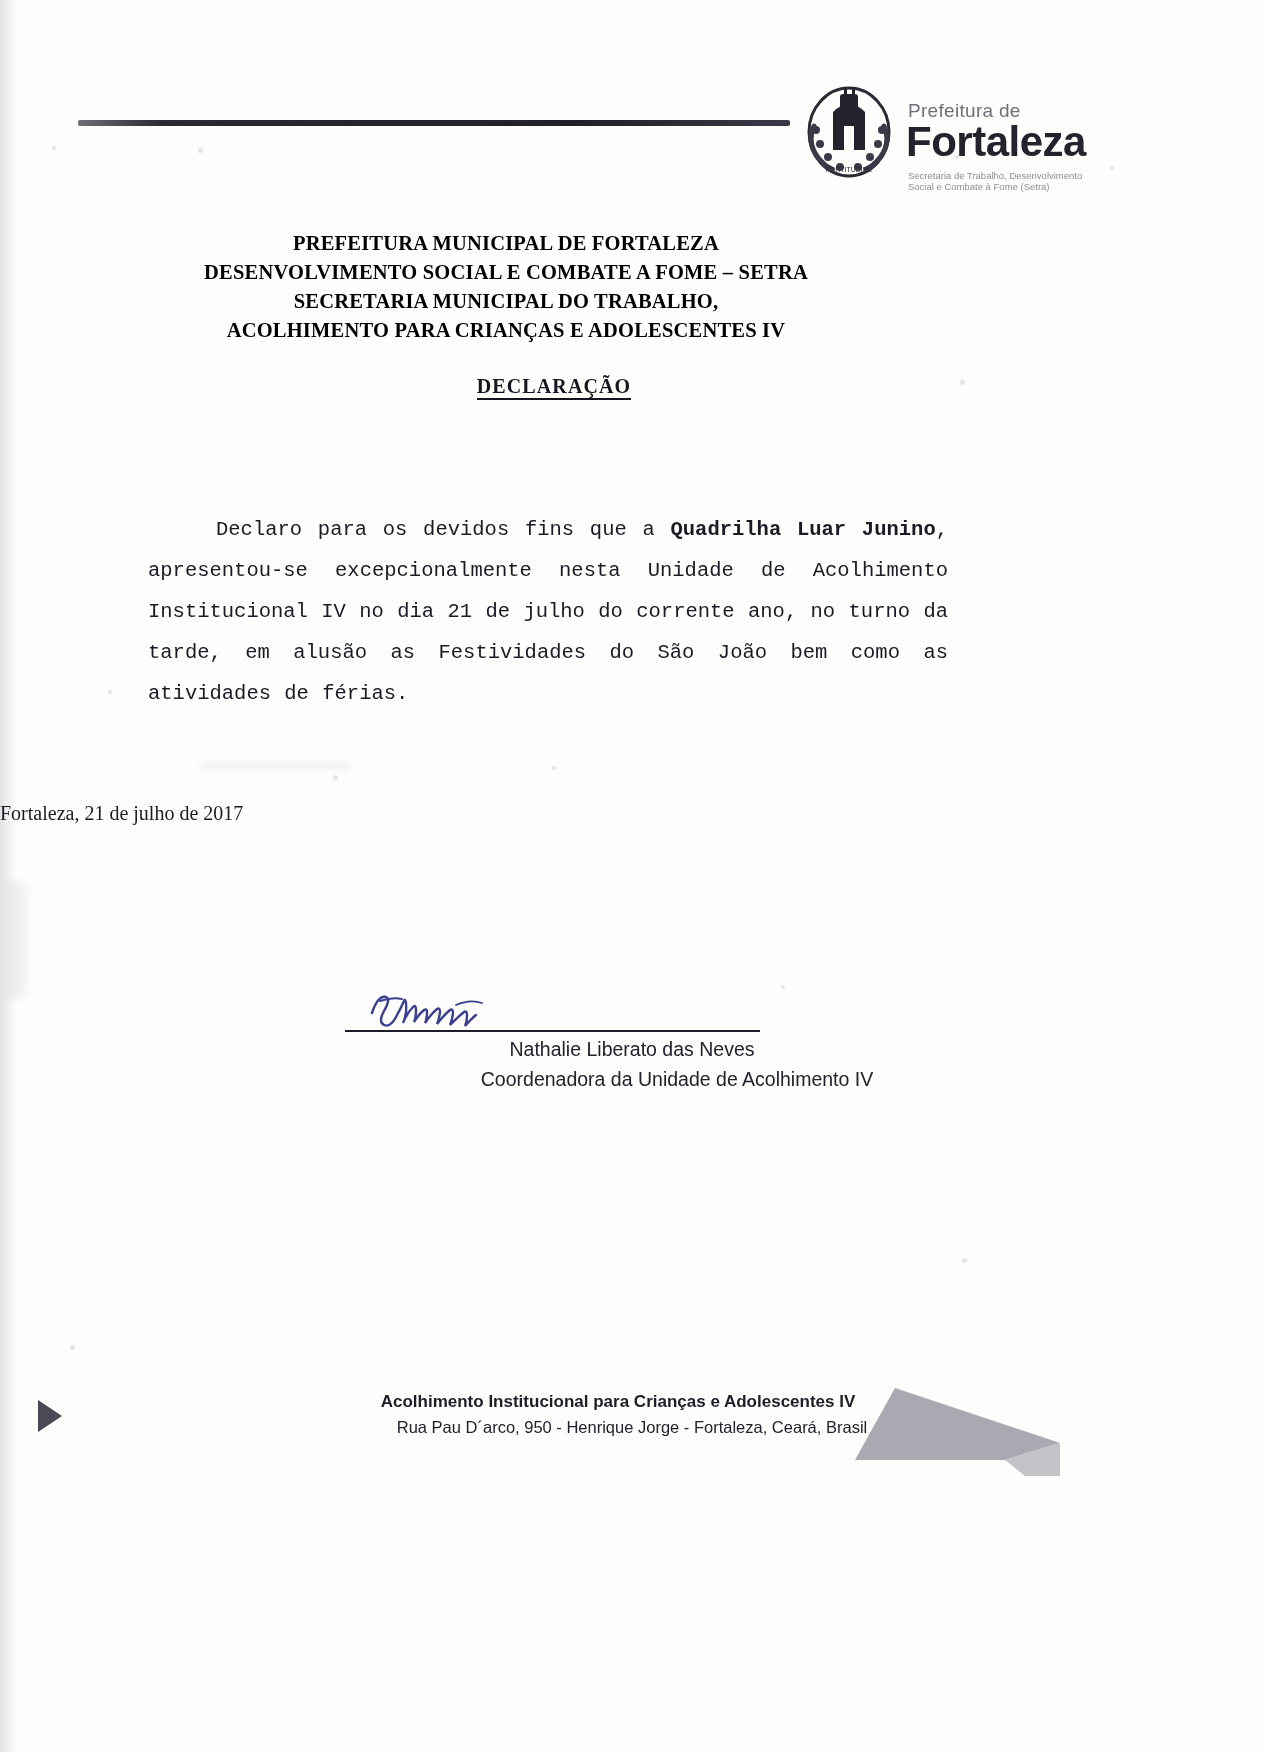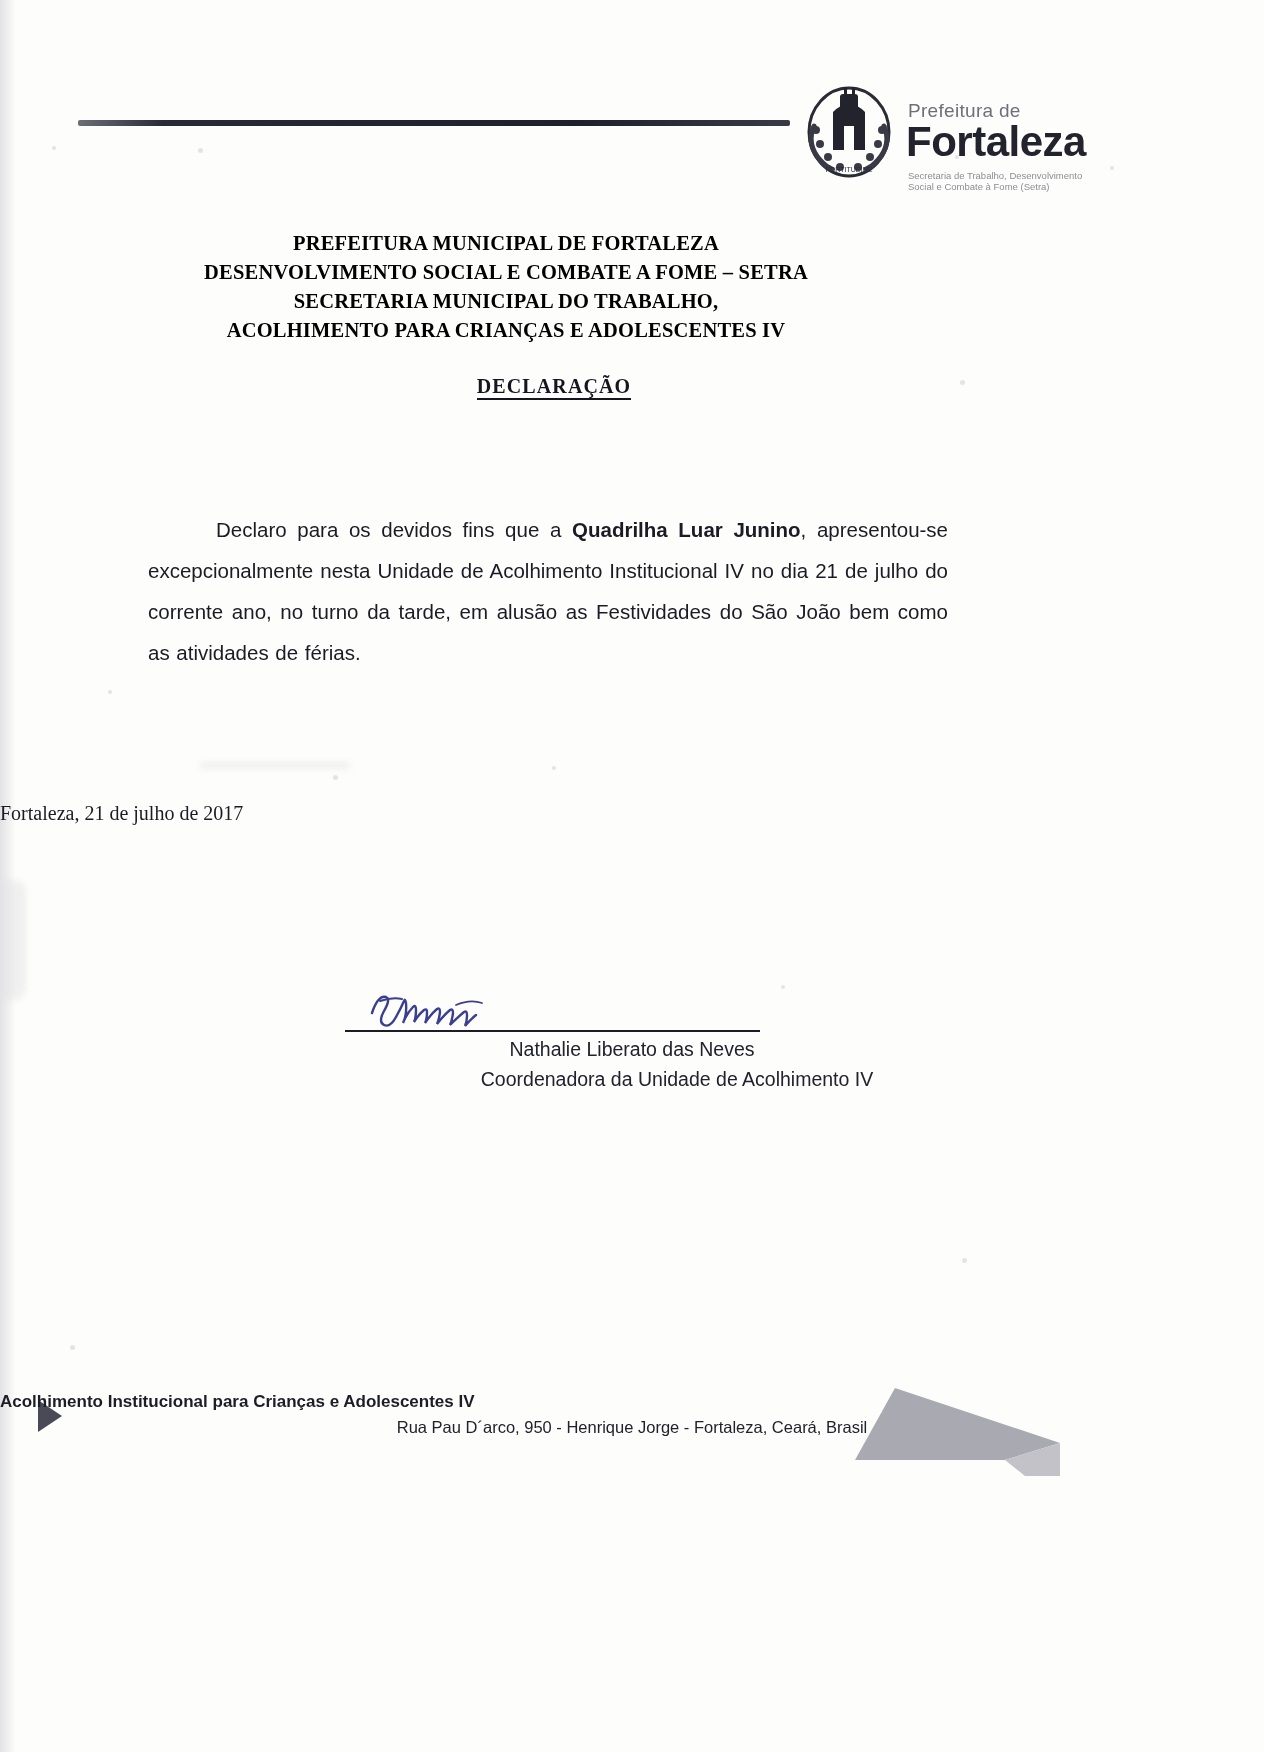--- a/index.html
+++ b/index.html
@@ -121,7 +121,7 @@
     left: 148px;
     top: 488px;
     width: 800px;
-    font-family: Liberation Sans, sans-serif;
+    font-family: Liberation Mono, monospace;
     font-size: 20.5px;
     line-height: 41px;
     text-align: justify;

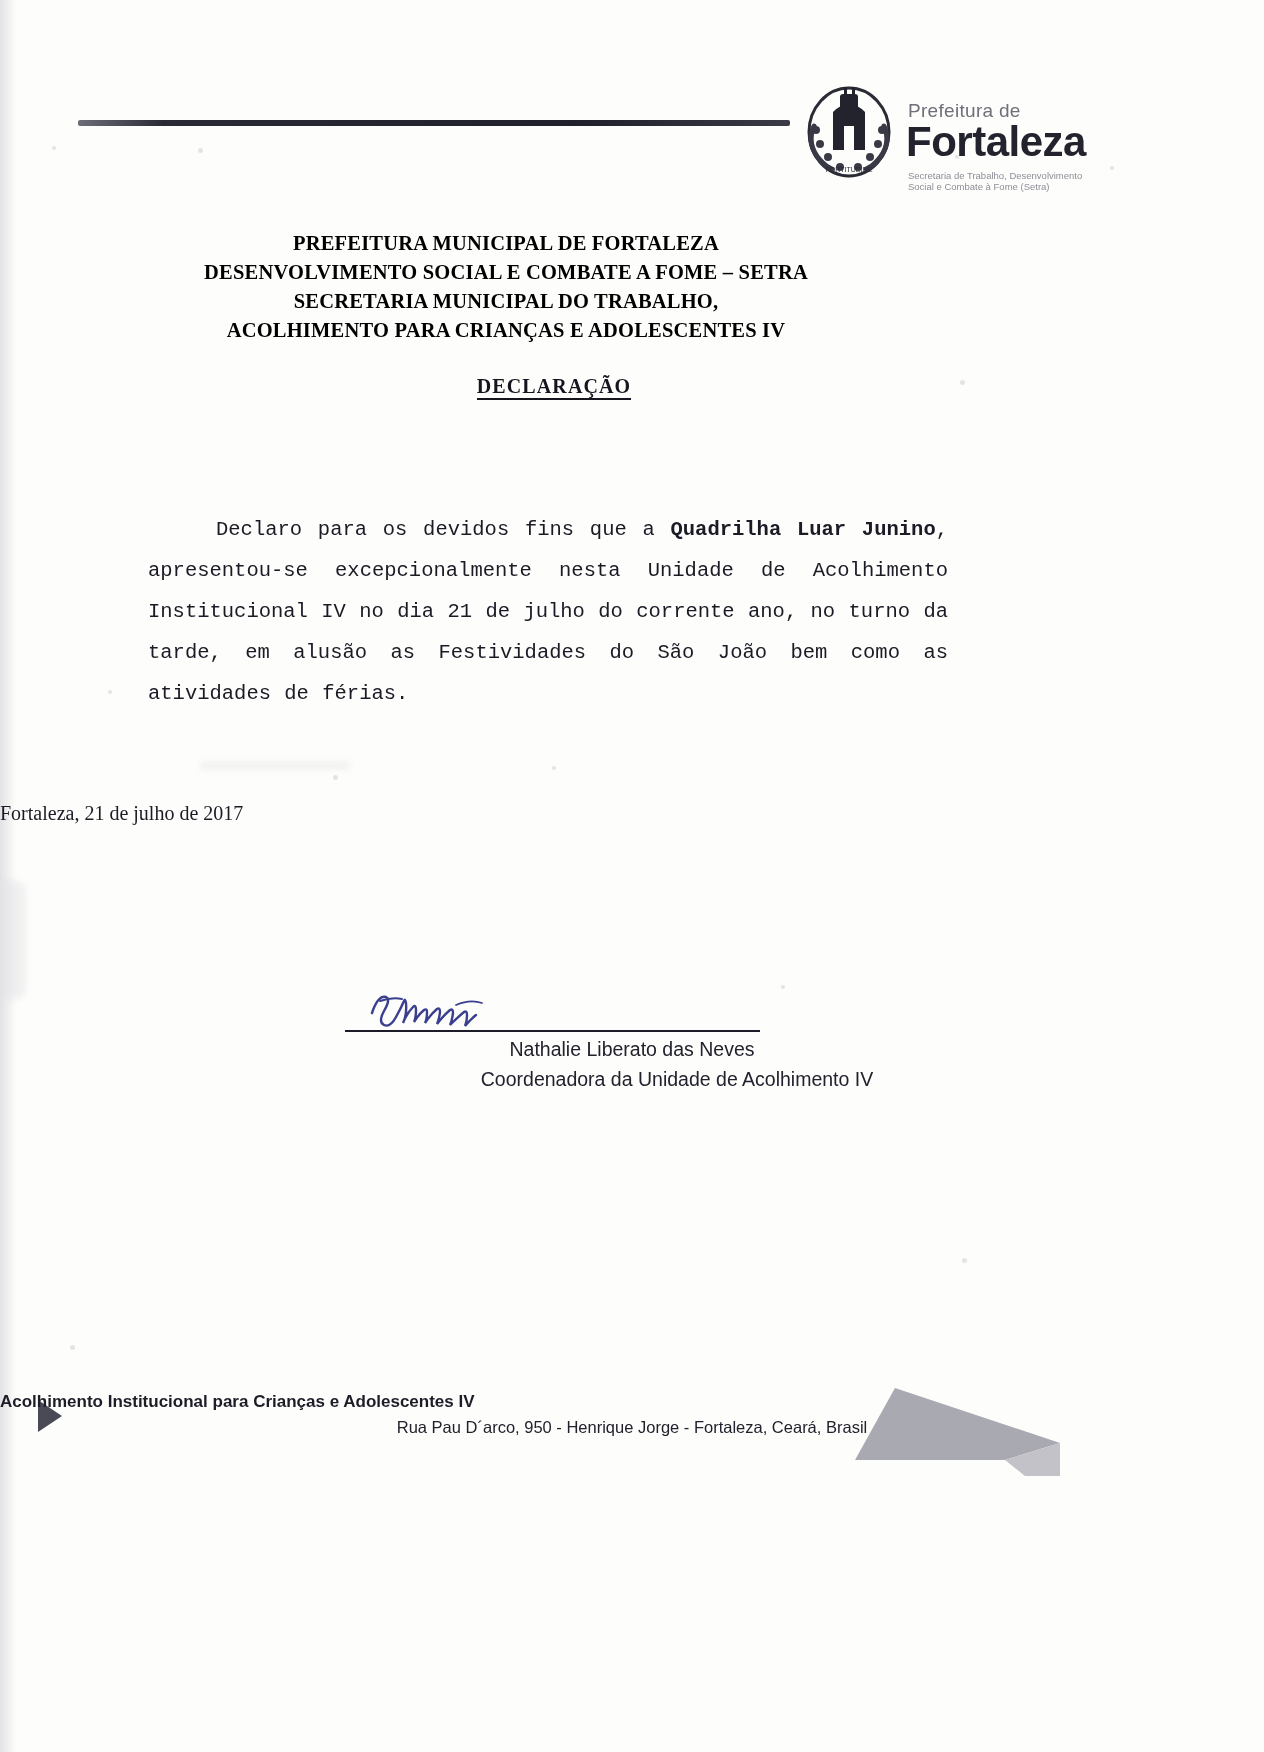--- a/index.html
+++ b/index.html
@@ -185,7 +185,7 @@
     left: 0;
     top: 1392px;
     width: 1236px;
-    text-align: left;
+    text-align: center;
     font-family: "Liberation Sans", sans-serif;
     font-weight: 700;
     font-size: 17px;

